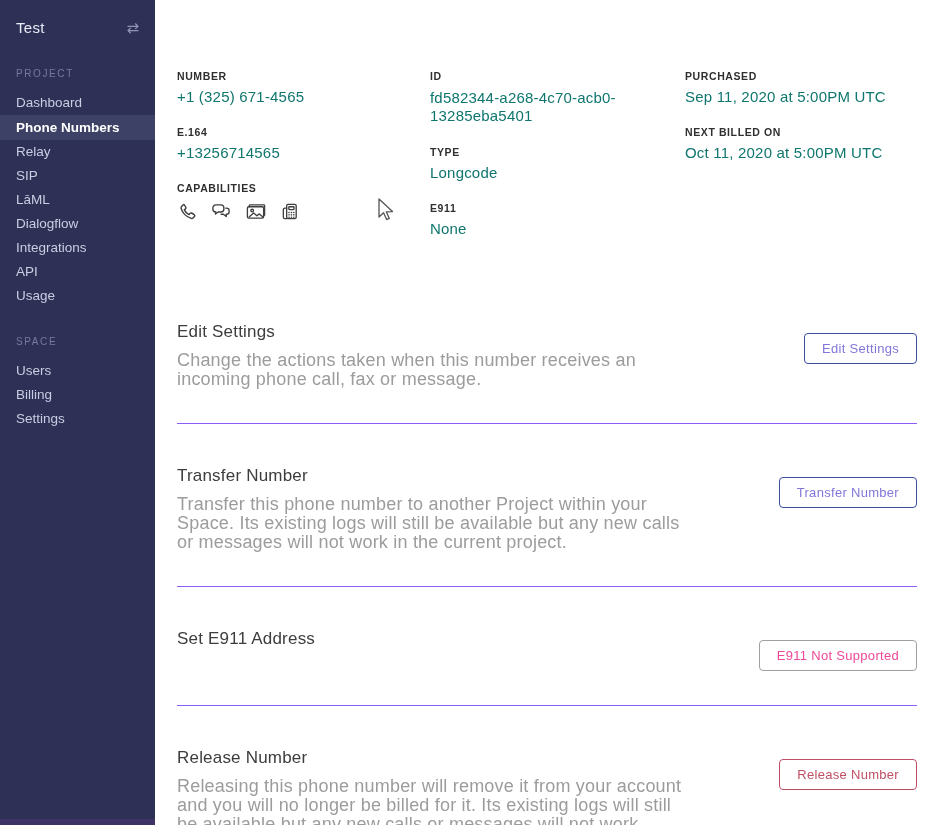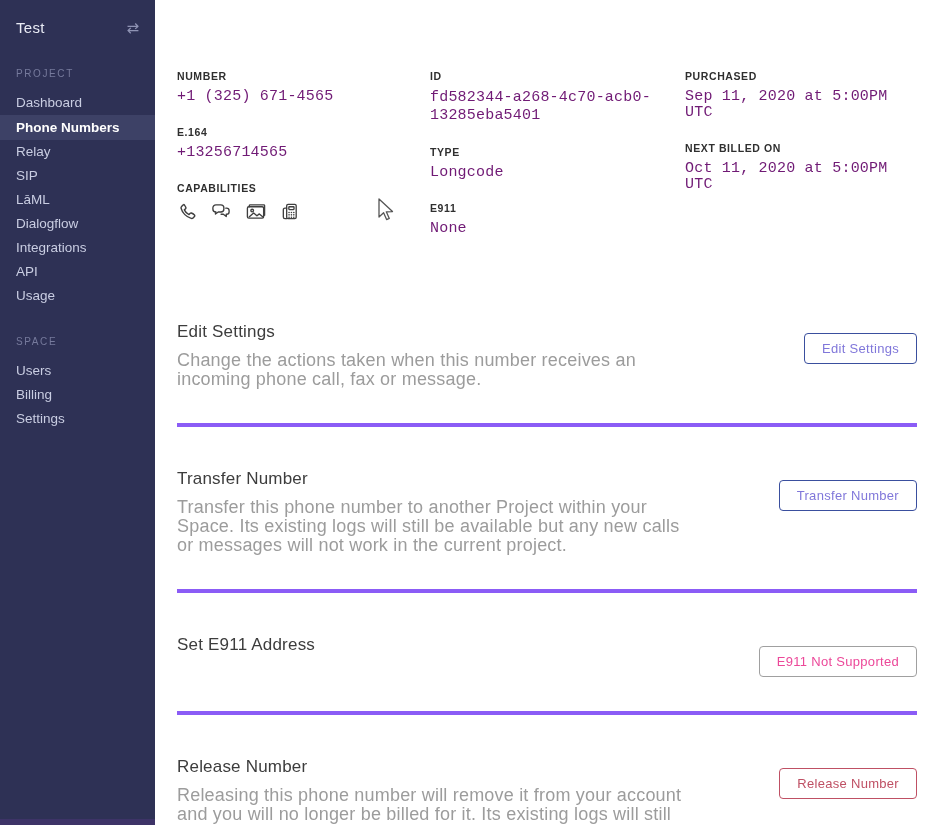--- a/index.html
+++ b/index.html
@@ -51,7 +51,7 @@
     letter-spacing: .6px; line-height: 12px; margin-bottom: 7px;
   }
   .field-value {
-    font-size: 15px; color: #701a75; line-height: 16px; letter-spacing: .2px; font-family: Liberation Mono, monospace;
+    font-size: 15px; color: #0f766e; line-height: 16px; letter-spacing: .2px;
   }
   .field-value.wrap { max-width: 230px; line-height: 18px; }
   .cap-icons { display: flex; gap: 12px; align-items: center; margin-top: 3px; }

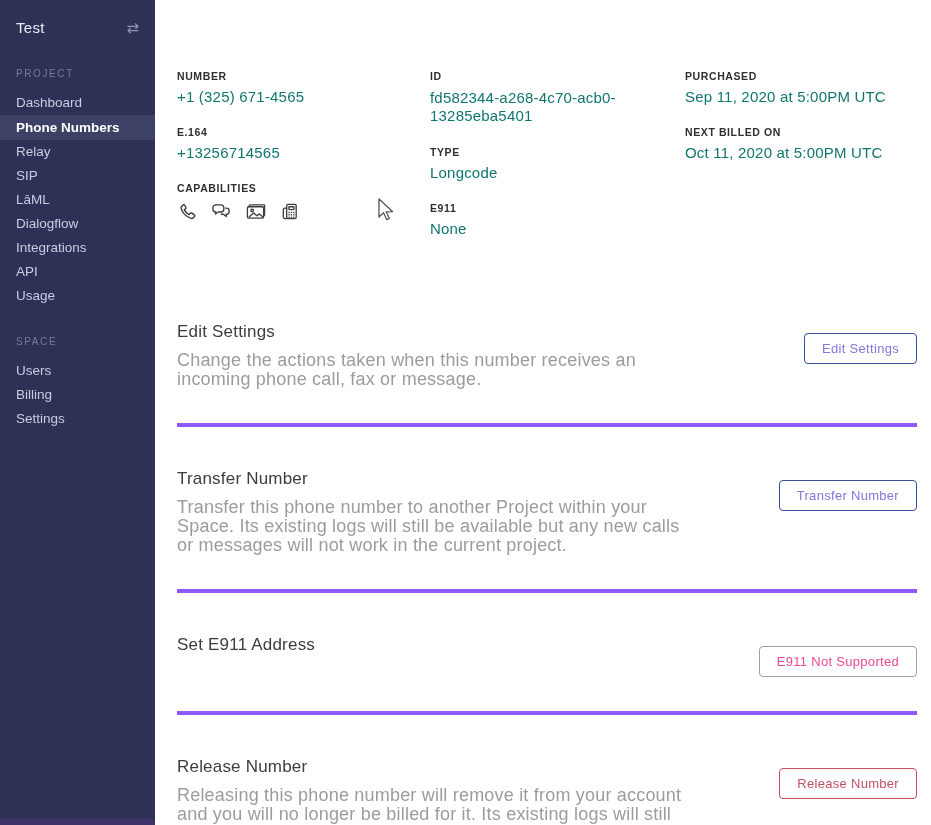--- a/index.html
+++ b/index.html
@@ -61,7 +61,7 @@
   .sections { margin-top: 64px; }
   .section {
     display: flex; align-items: flex-start; justify-content: space-between;
-    padding: 42px 0 34px 0; border-bottom: 4px solid #8b5cf6;
+    padding: 42px 0 34px 0; border-bottom: 1px solid #8b5cf6;
   }
   .section:first-child { padding-top: 0; }
   .section:last-child { border-bottom: none; }

